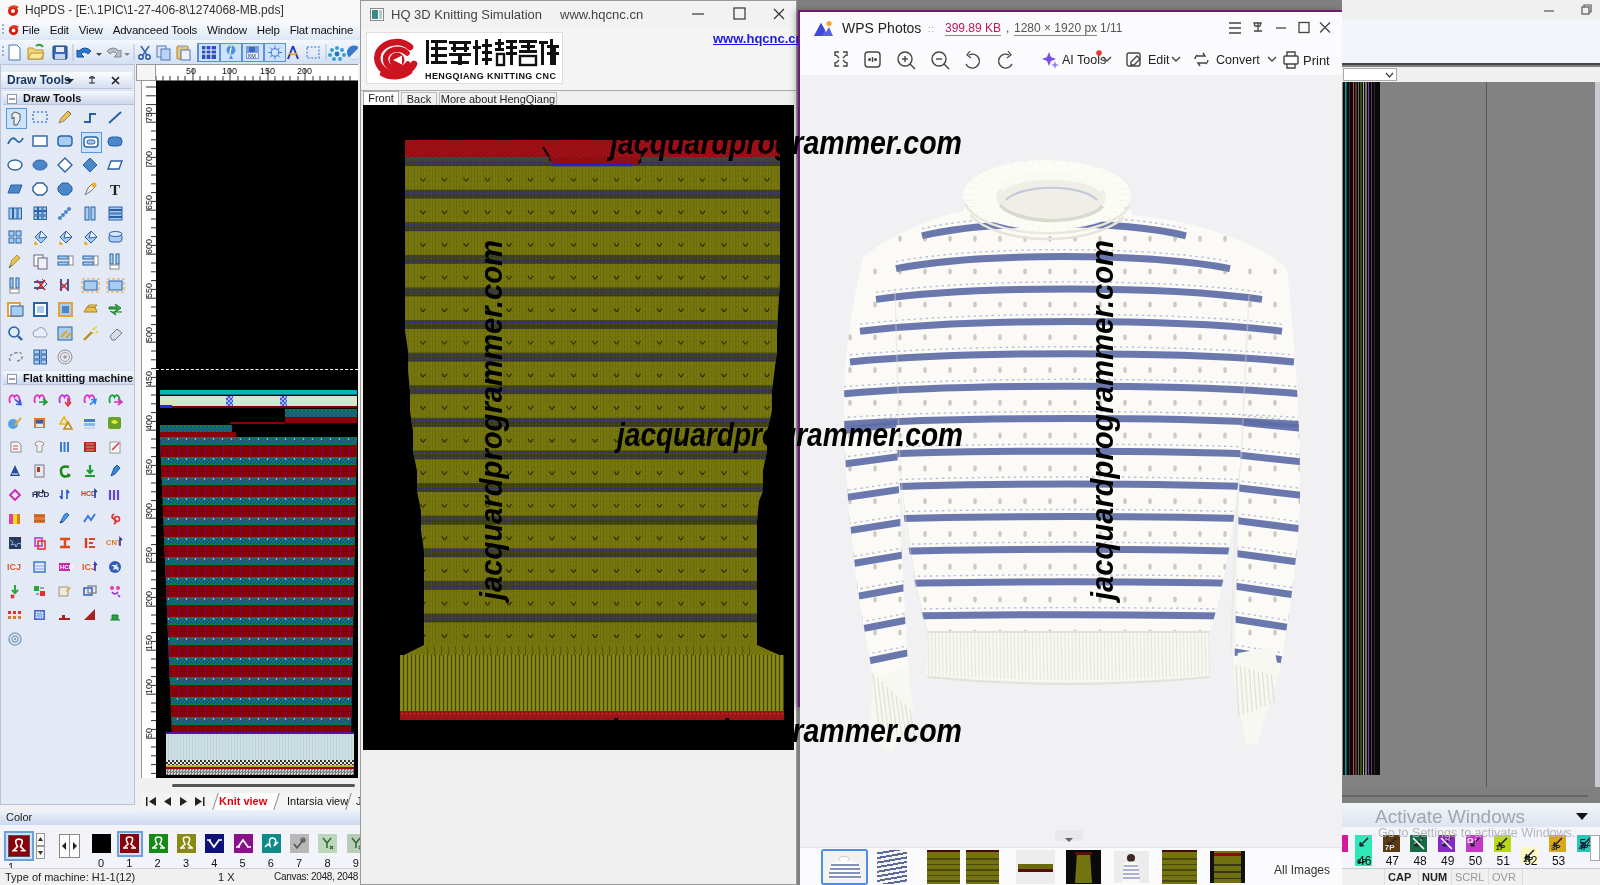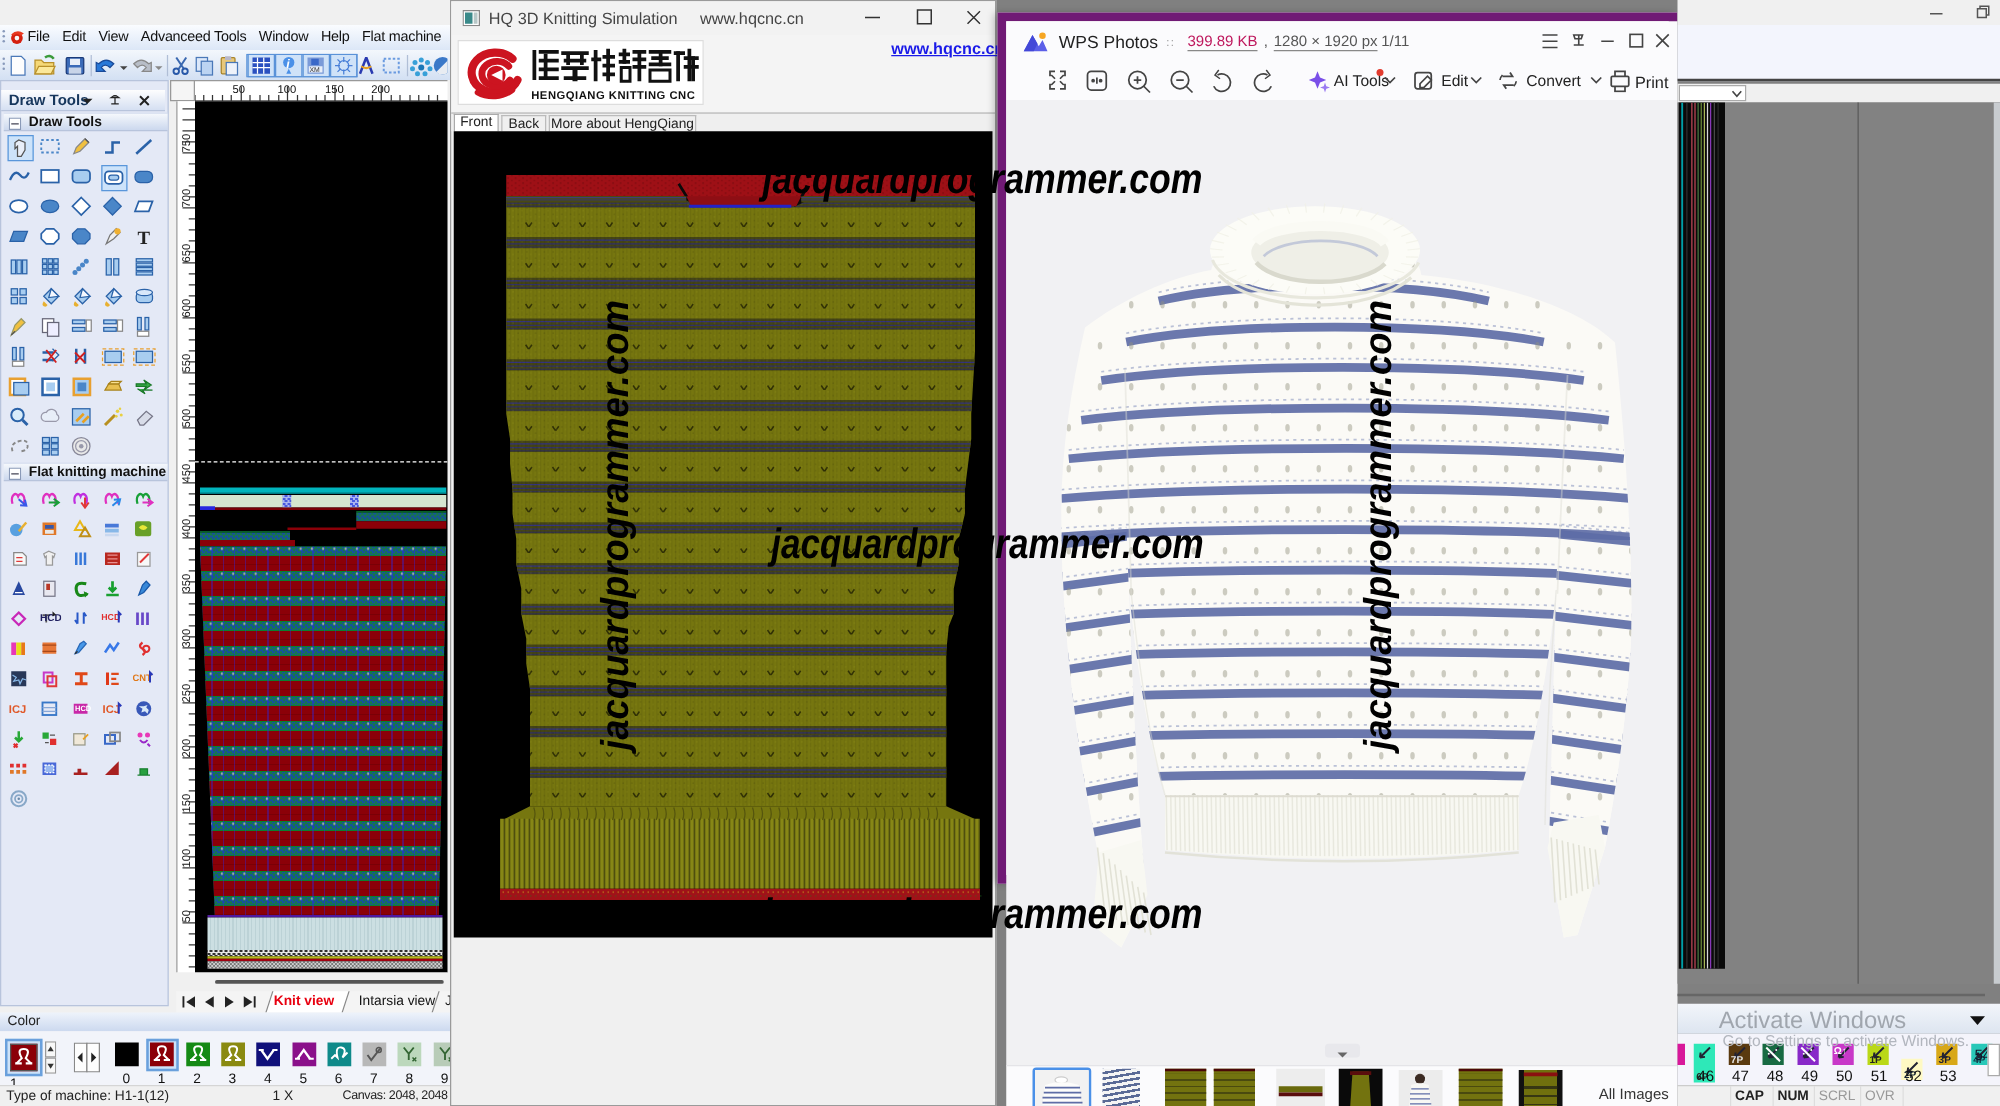--- a/index.html
+++ b/index.html
@@ -45,6 +45,11 @@
 <body>
 <div id="stage">
   <div id="lw" class="abs">
+    <div id="lw-title" class="abs"><svg class="abs" style="left:6px;top:3px" width="15" height="15" viewBox="0 0 15 15">
+          <circle cx="7" cy="8" r="5" fill="#d42010"></circle>
+          <path d="M2 5 Q7 0 13 4 L10 6 Q7 3 4 6Z" fill="#e83820"></path>
+          <circle cx="7" cy="8" r="2" fill="#f8f8f8"></circle>
+        </svg><span style="margin-left:25px">HqPDS - [E:\.1PIC\1-27-406-8\1274068-MB.pds]</span></div>
     <div id="lw-menu" class="abs"><svg class="abs" style="left:1px;top:2px" width="6" height="16">
           <circle cx="2" cy="3" r="1" fill="#8899bb"></circle>
           <circle cx="2" cy="7" r="1" fill="#8899bb"></circle>

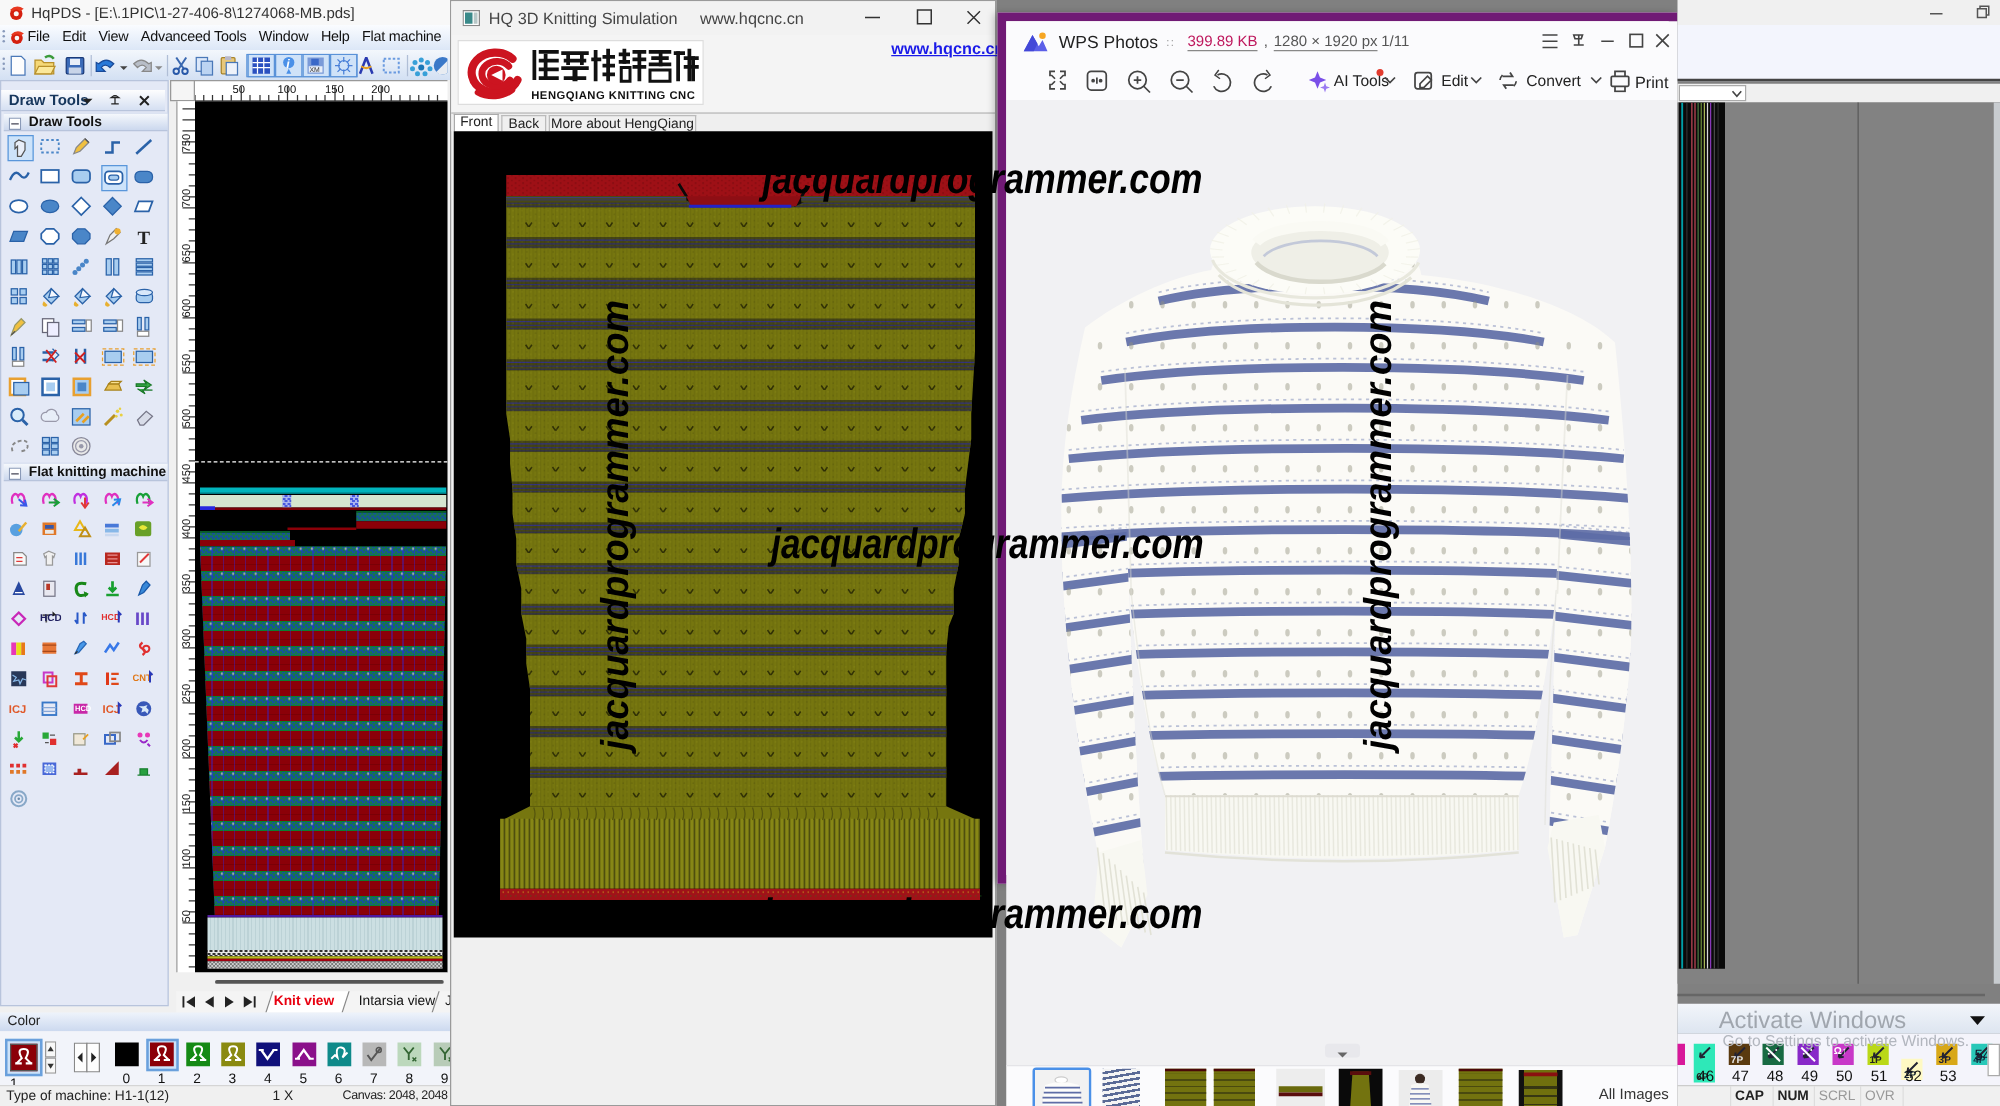--- a/index.html
+++ b/index.html
@@ -33,7 +33,7 @@
 #mw-canvas{left:2px;top:104px;width:431px;height:645px;background:#000;overflow:hidden;}
 #mw-bottom{left:0;top:749px;width:435px;height:134px;background:#f1f1f1;}
 
-#ww{left:798px;top:10px;width:544px;height:697px;background:#fbfbfc;border:7px solid #701a75;box-shadow:-3px 0 6px rgba(0,0,0,0.25);}
+#ww{left:798px;top:10px;width:544px;height:697px;background:#fbfbfc;border:2px solid #701a75;box-shadow:-3px 0 6px rgba(0,0,0,0.25);}
 #ww-title{left:0;top:0;width:542px;height:31px;background:#fbfbfd;}
 #ww-tool{left:0;top:31px;width:542px;height:32px;background:#fbfbfd;}
 #ww-view{left:0;top:63px;width:542px;height:772px;background:#f1f1f3;overflow:hidden;}

